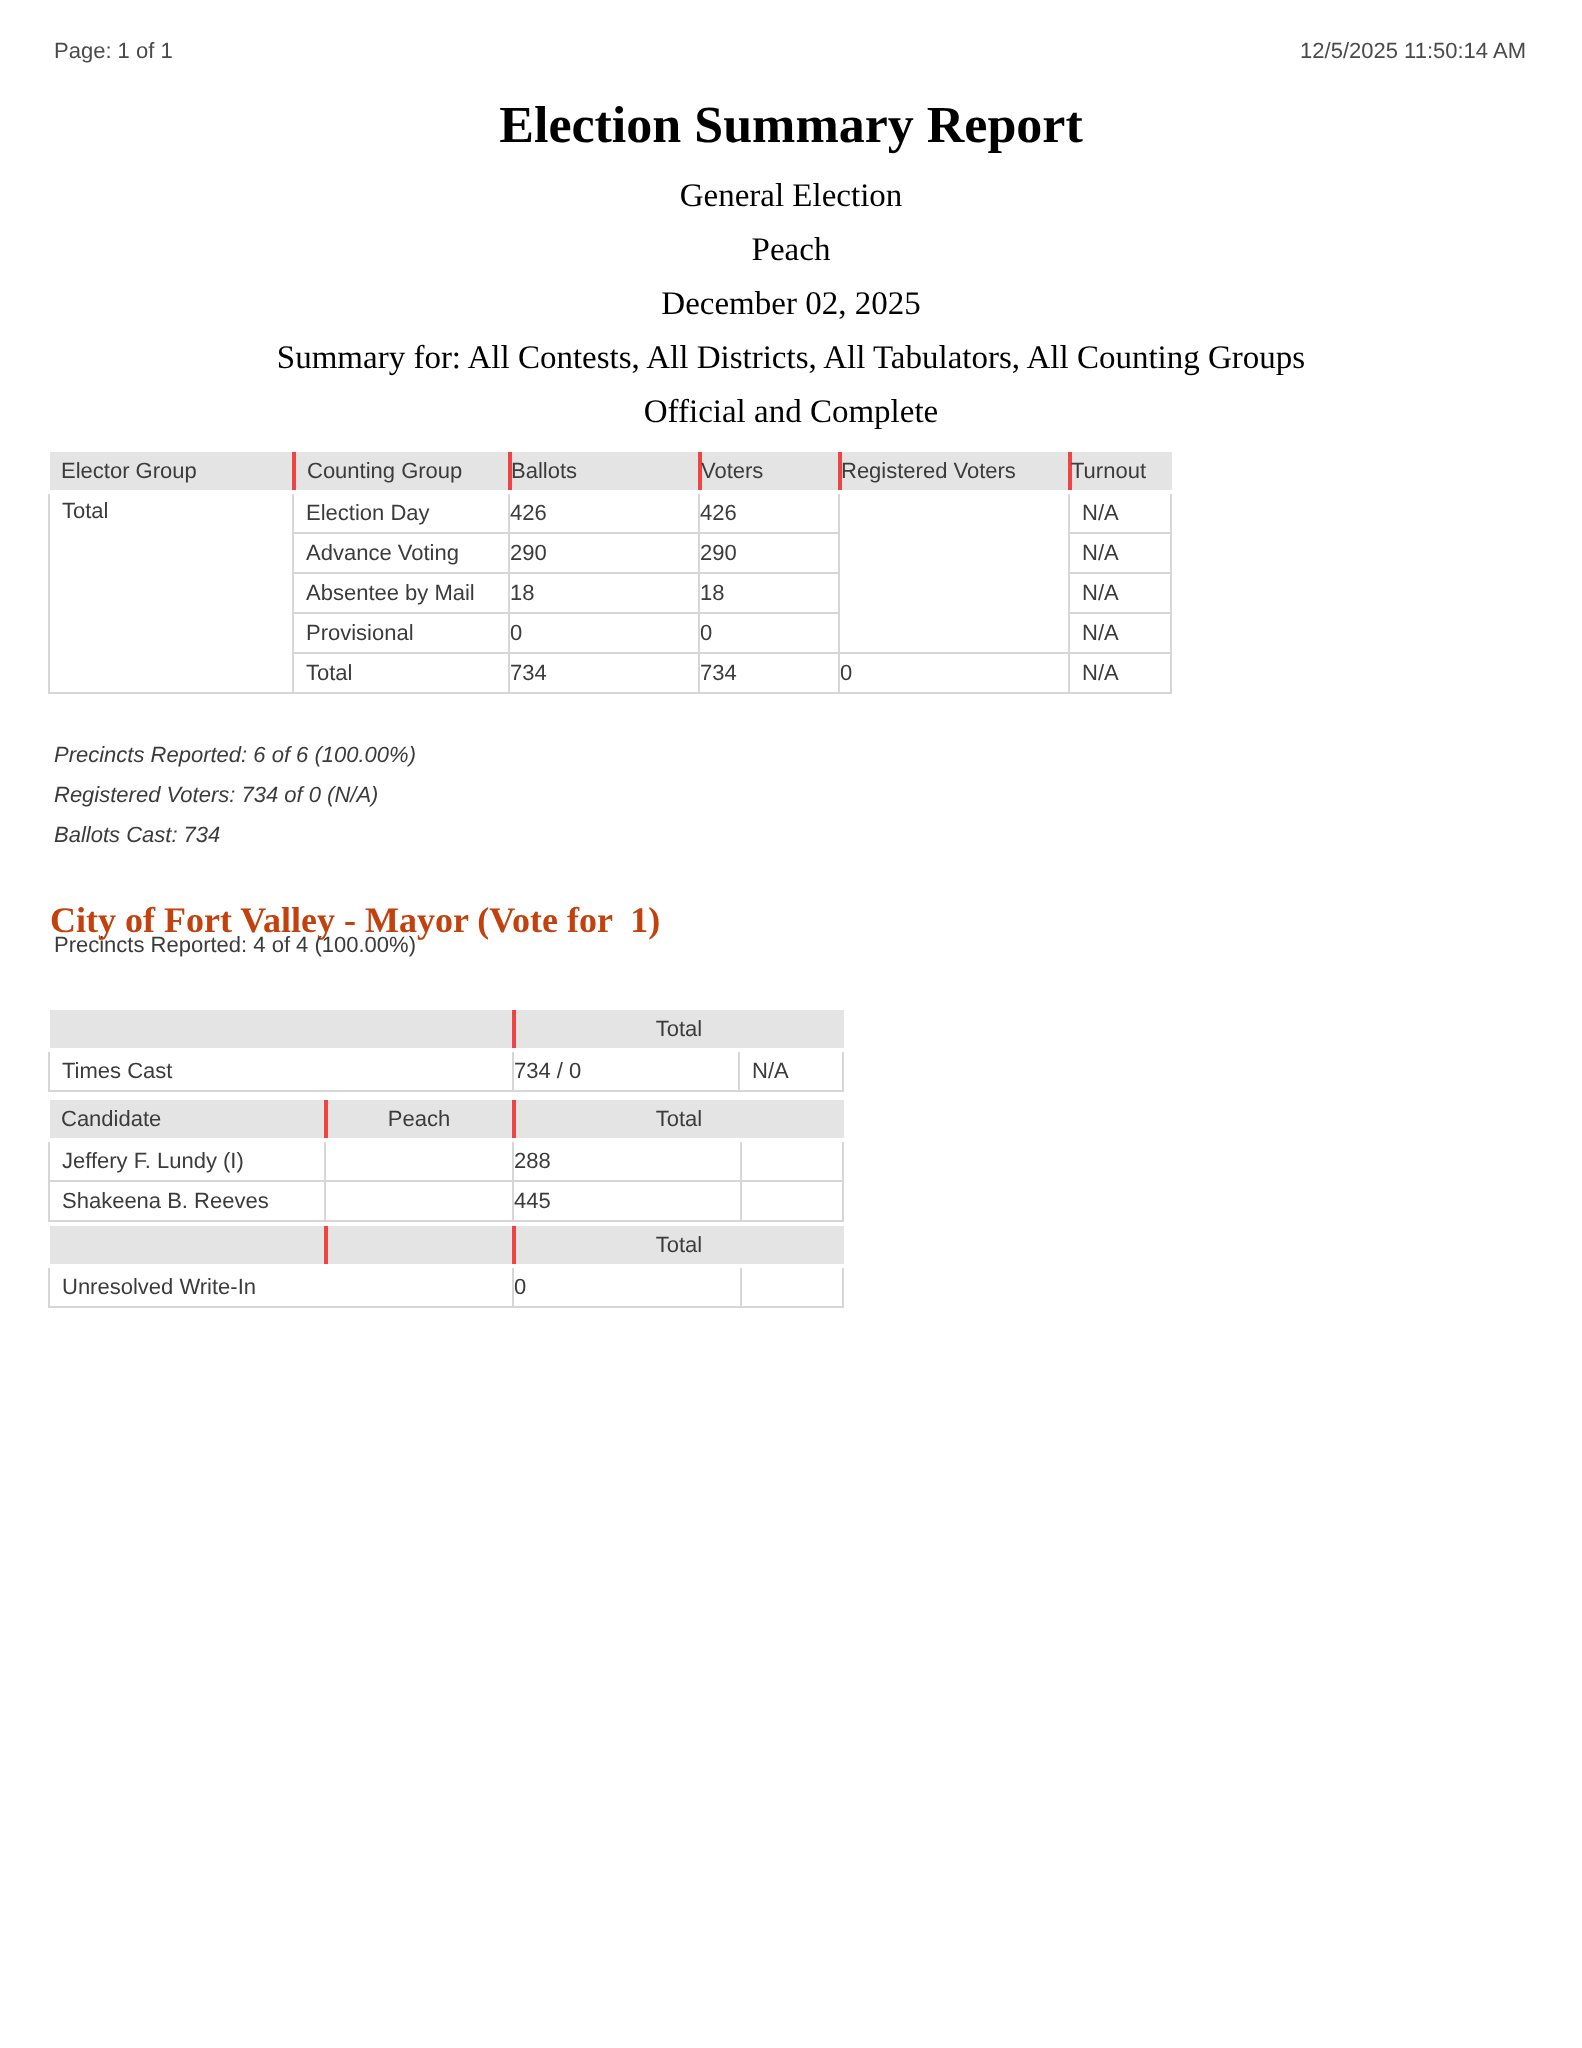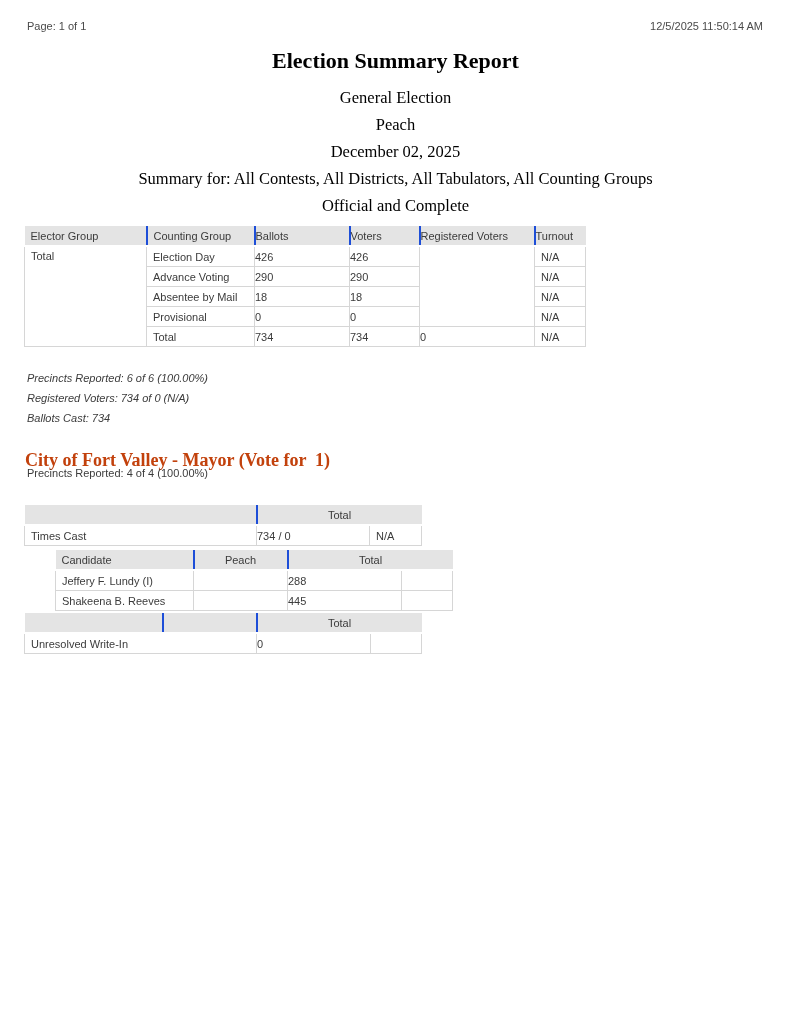--- a/index.html
+++ b/index.html
@@ -15,7 +15,7 @@
   .report-title {
     position:absolute; top:48px; left:0; width:100%;
     text-align:center; font-family:"Liberation Serif", serif;
-    font-size:22px; font-weight:bold; color:#000;
+    font-size:26px; font-weight:bold; color:#000;
   }
   .subtitles {
     position:absolute; top:84px; left:0; width:100%;

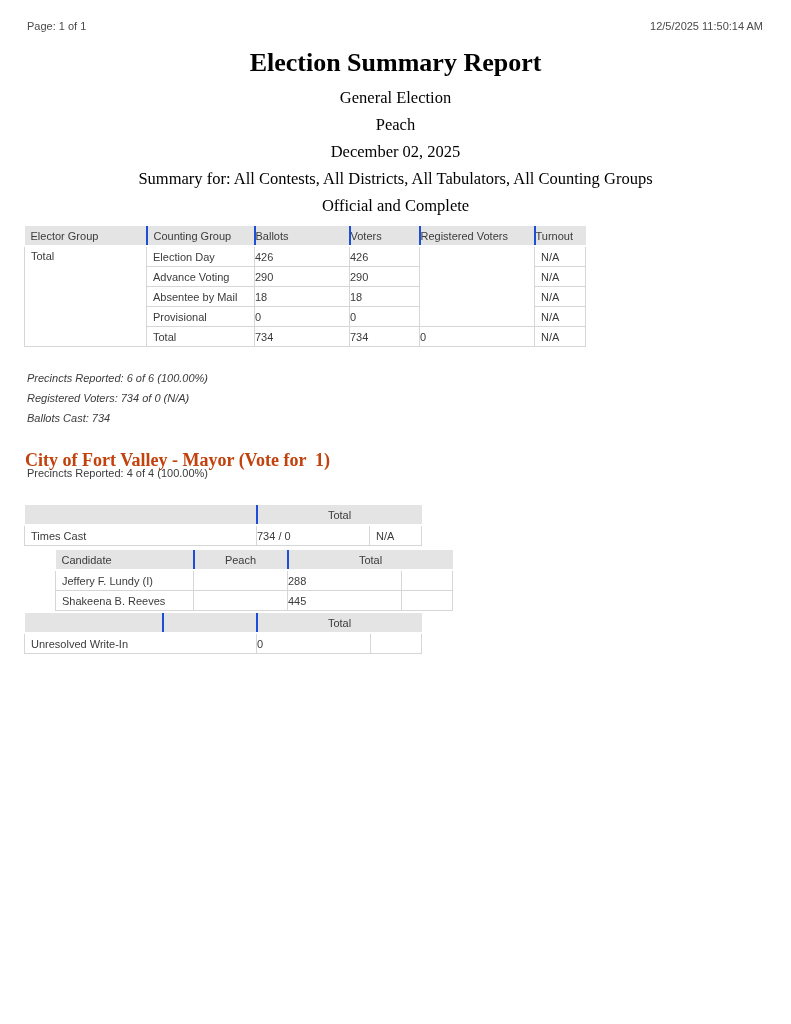--- a/index.html
+++ b/index.html
@@ -25,7 +25,7 @@
   table { border-collapse:collapse; table-layout:fixed; font-size:11px; color:#3b3b3b; }
   th {
     background:#e4e4e4; font-weight:normal; height:19px; padding:0;
-    border-right:2px solid #1d4ed8; border-bottom:2px solid #fff;
+    border-right:2px solid #ef4444; border-bottom:2px solid #fff;
   }
   th:last-child { border-right:none; }
   td { border:1px solid #d6d6d6; height:19px; padding:0; background:#fff; }

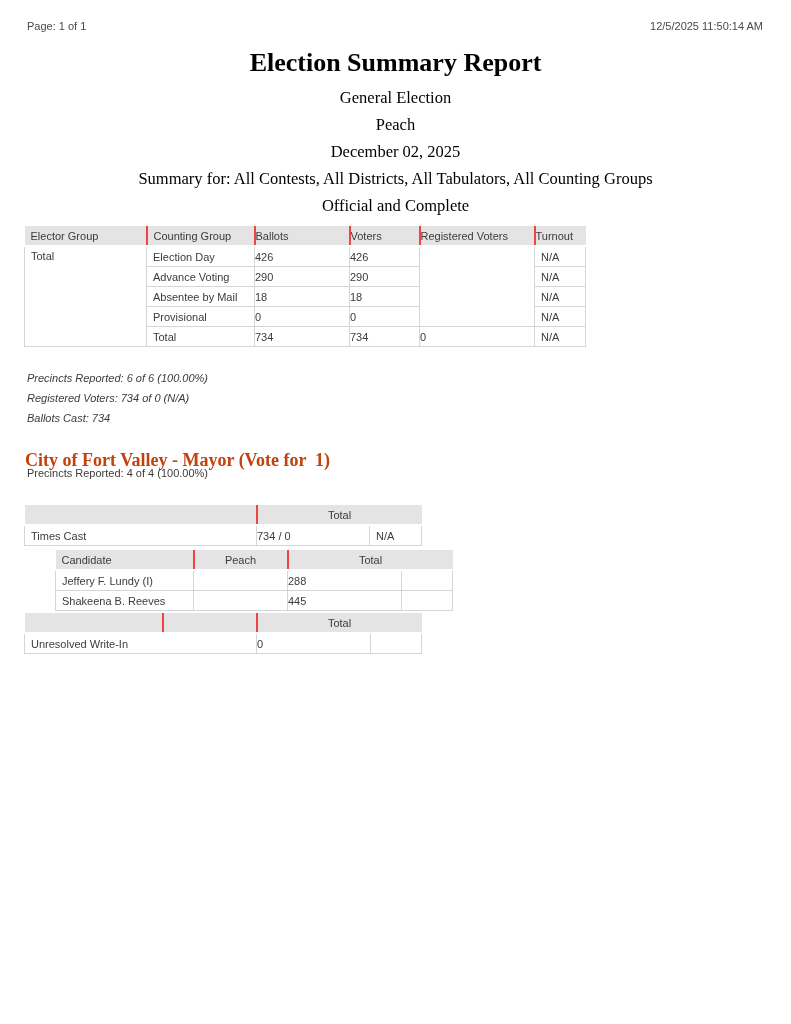--- a/index.html
+++ b/index.html
@@ -48,7 +48,7 @@
   }
   .contest-precincts { position:absolute; top:467px; left:27px; font-size:11px; }
   .times-cast-table { position:absolute; top:505px; left:24px; }
-  .candidates-table { position:absolute; top:550px; left:24px;margin-left:31px; }
+  .candidates-table { position:absolute; top:550px; left:24px; }
   .writein-table { position:absolute; top:613px; left:24px; }
 </style>
 </head>

